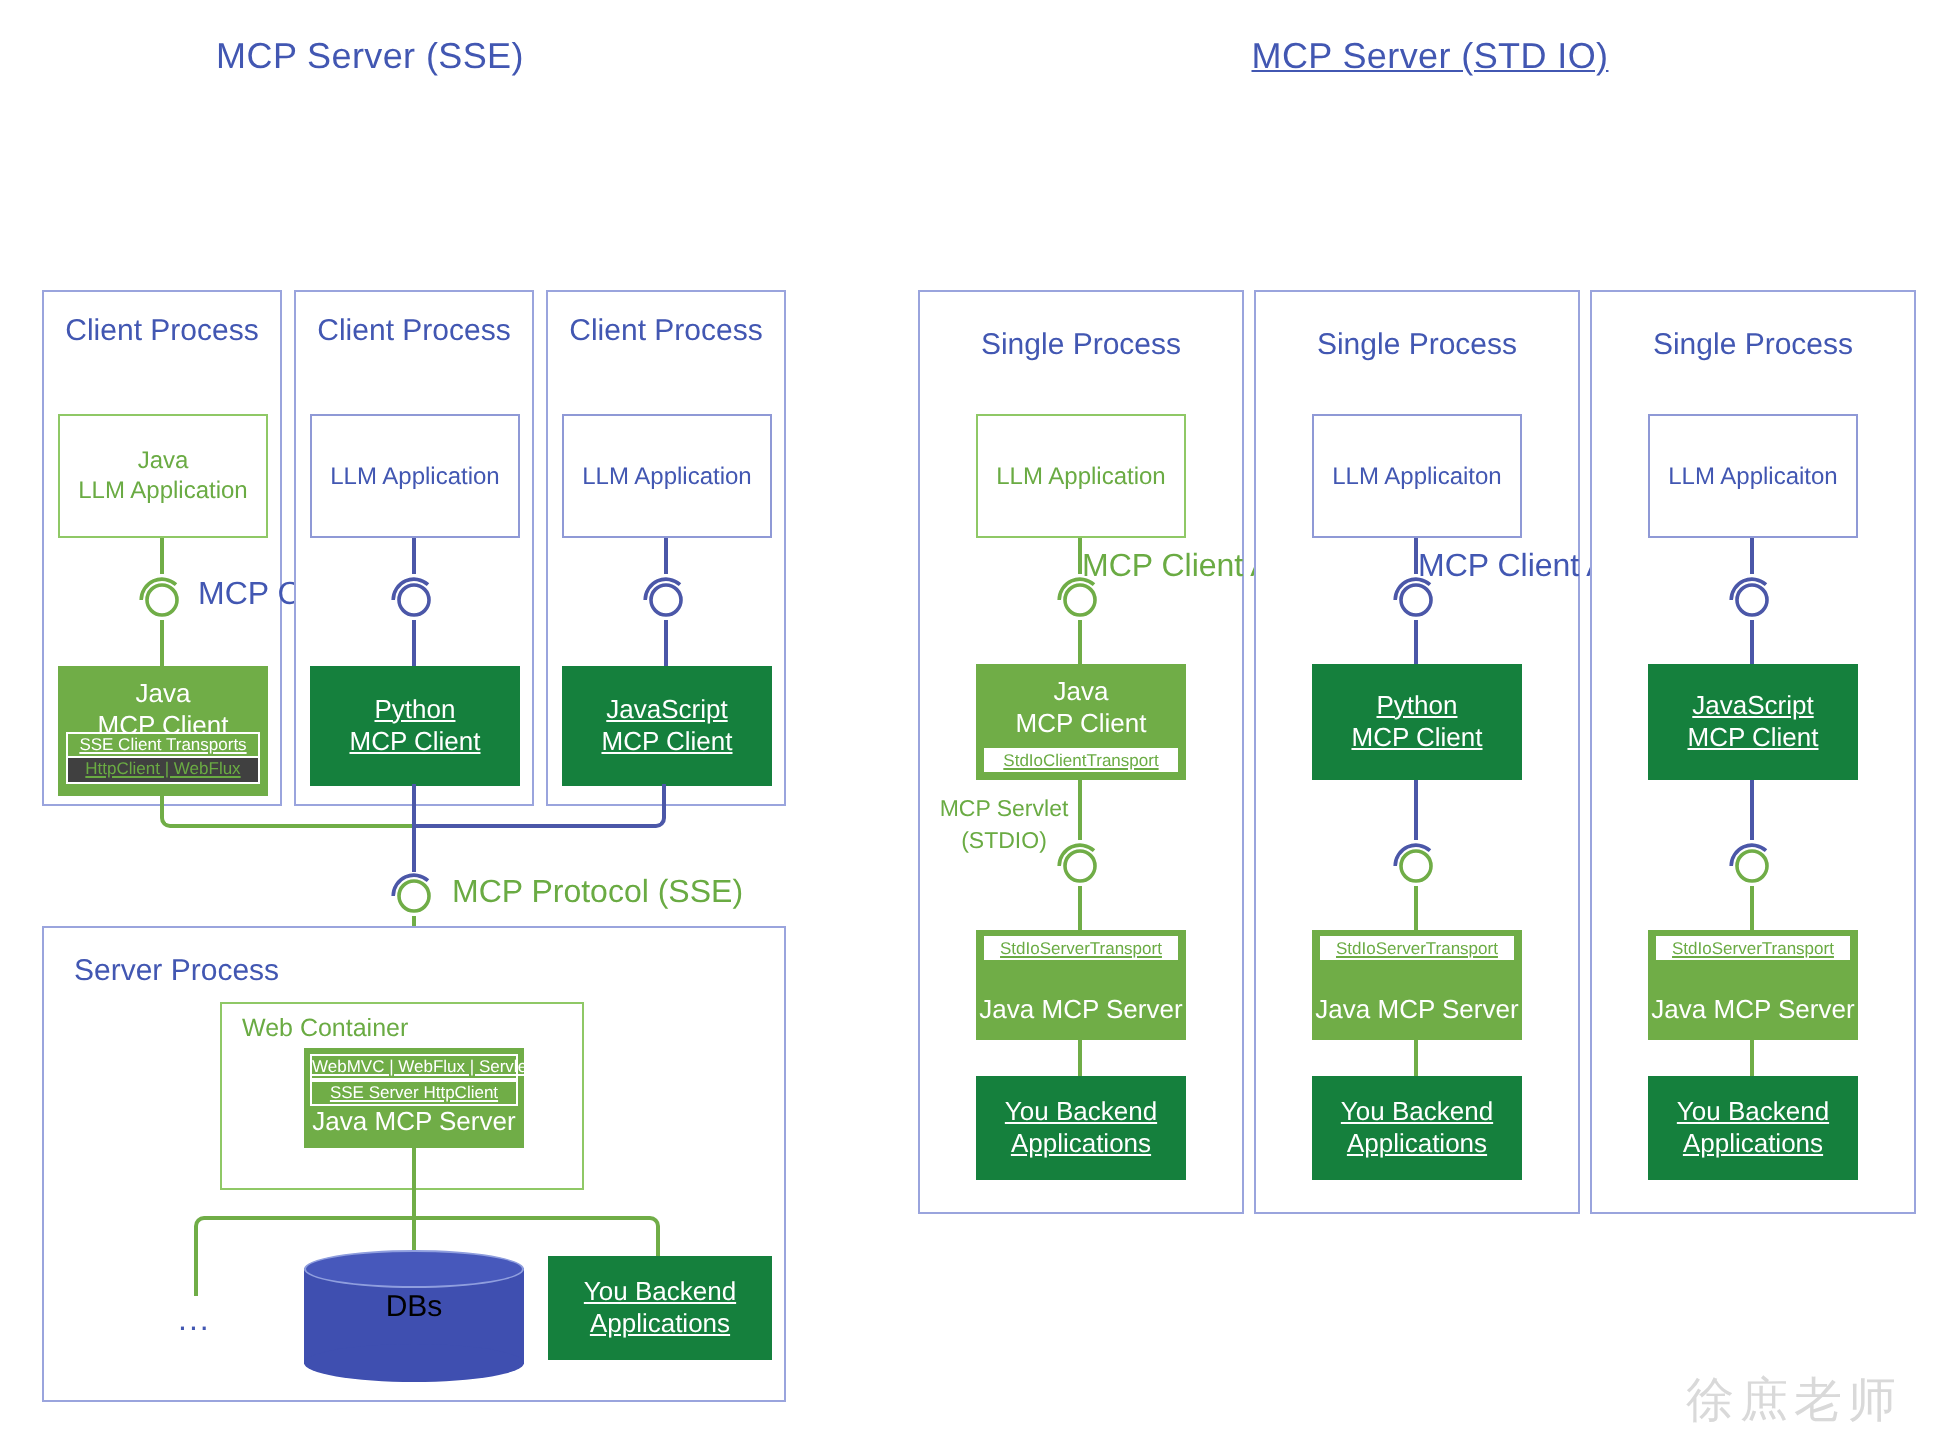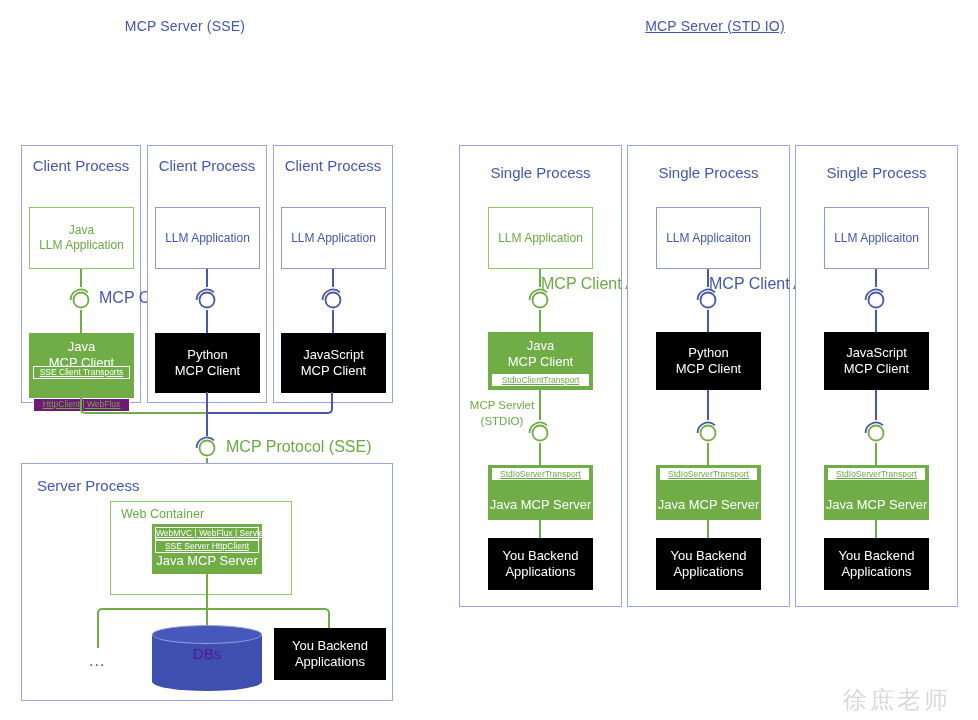--- a/index.html
+++ b/index.html
@@ -12,7 +12,7 @@
 
   
   .diagram-title{
-    color:#4257b2;font-size:14px;letter-spacing:.2px;
+    color:#4257b2;font-size:18px;letter-spacing:.2px;
     text-align:center;white-space:nowrap;
   }
 

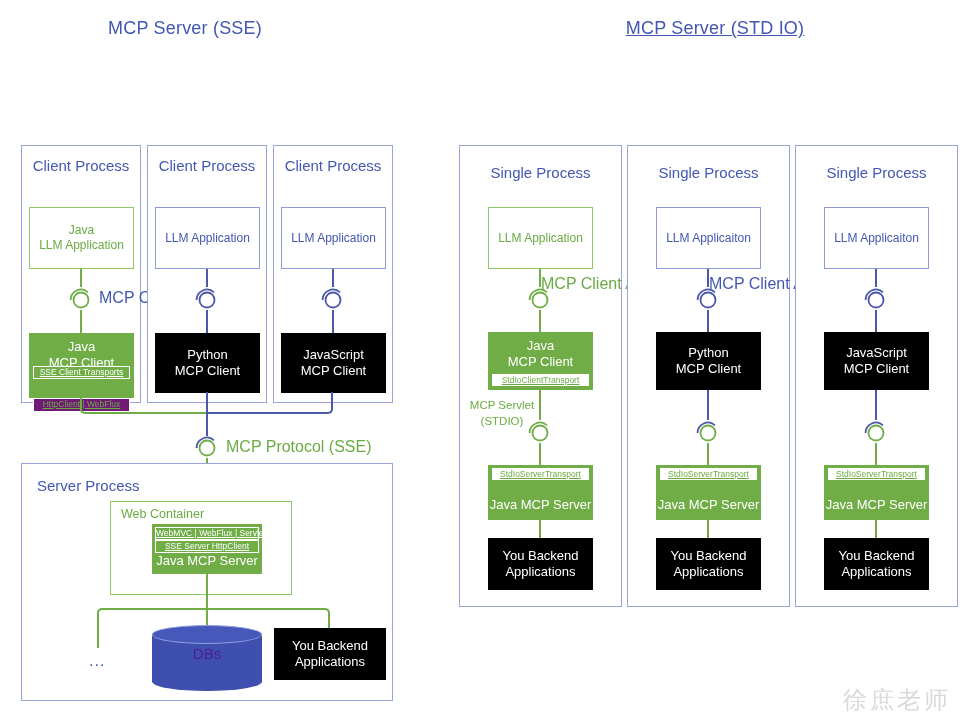--- a/index.html
+++ b/index.html
@@ -32,7 +32,7 @@
   .box-outline-green{border:1.3px solid #8fc866;background:#fff;color:#6aab43;font-size:12px;}
   .box-outline-blue{border:1.3px solid #8f99d6;background:#fff;color:#4257b2;font-size:12px;}
   .box-fill-green{background:#70ad47;color:#ffffff;font-size:13px;}
-  .box-fill-blue{background:#000000;color:#ffffff;font-size:13px;}
+  .box-fill-blue{background:#15803d;color:#ffffff;font-size:13px;text-decoration:underline;}
 
   
   .strip{

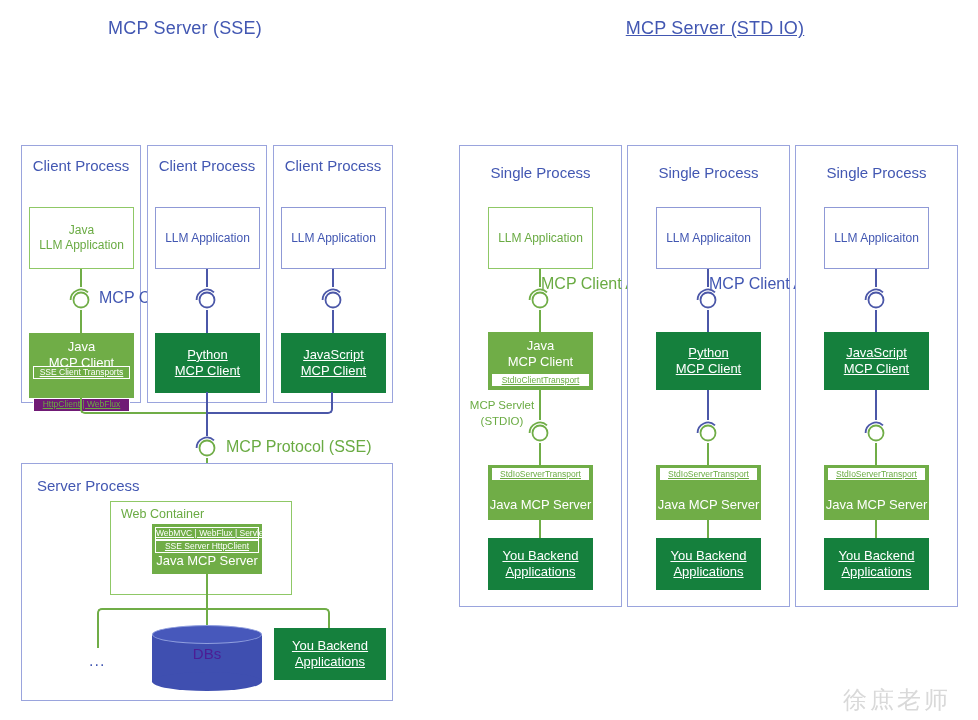--- a/index.html
+++ b/index.html
@@ -40,7 +40,7 @@
     font-size:8.5px;line-height:1.35;text-decoration:underline;
   }
   .strip-on-green{background:#70ad47;color:#ffffff;border:1px solid #ffffff;}
-  .strip-white{background:#701a75;color:#6aab43;border:1px solid #ffffff;border-top:none;margin-top:20px;}
+  .strip-white{background:#404040;color:#6aab43;border:1px solid #ffffff;border-top:none;}
   .strip-white-solo{background:#ffffff;color:#6aab43;border:1px solid #ffffff;}
 
   

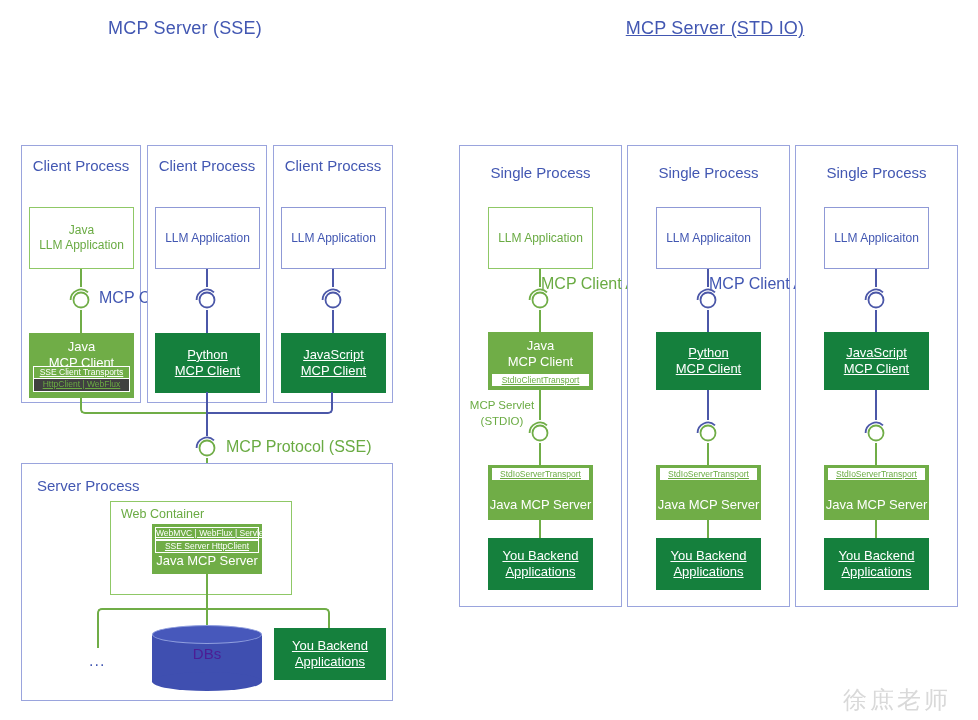--- a/index.html
+++ b/index.html
@@ -75,7 +75,7 @@
             border-radius:50%;}
   .cyl .cap-label{position:absolute;left:0;top:0;width:100%;height:100%;
             display:flex;align-items:center;justify-content:center;
-            color:#4c1d95;font-size:15px;z-index:3;}
+            color:#000000;font-size:15px;z-index:3;}
   .dots{color:#4257b2;font-size:16px;letter-spacing:1px;}
 
   

